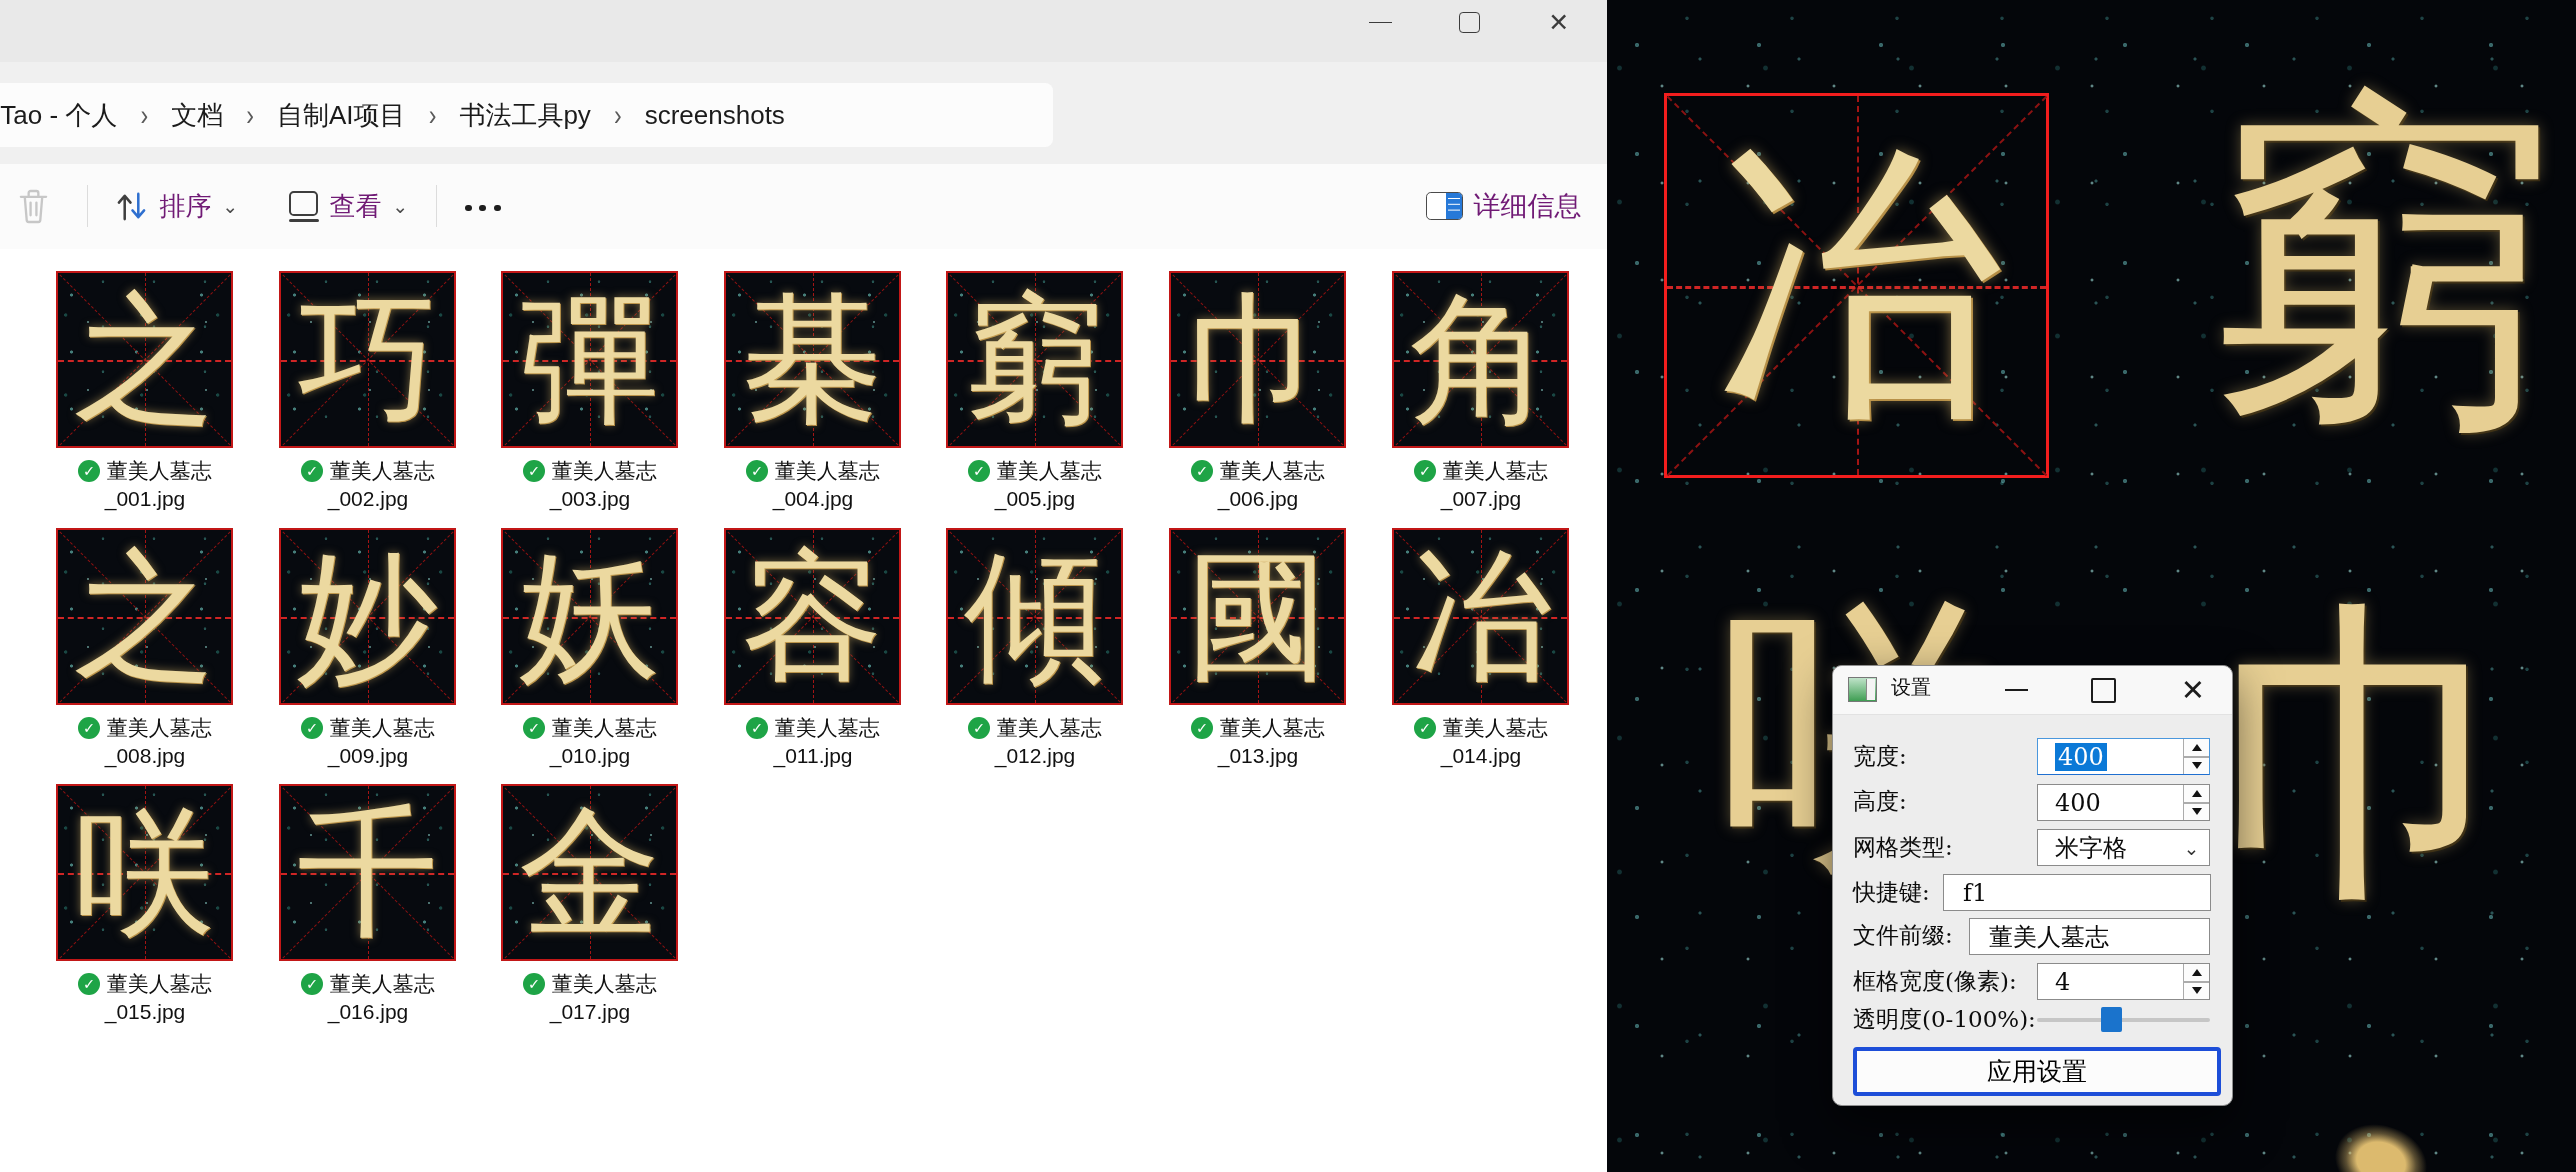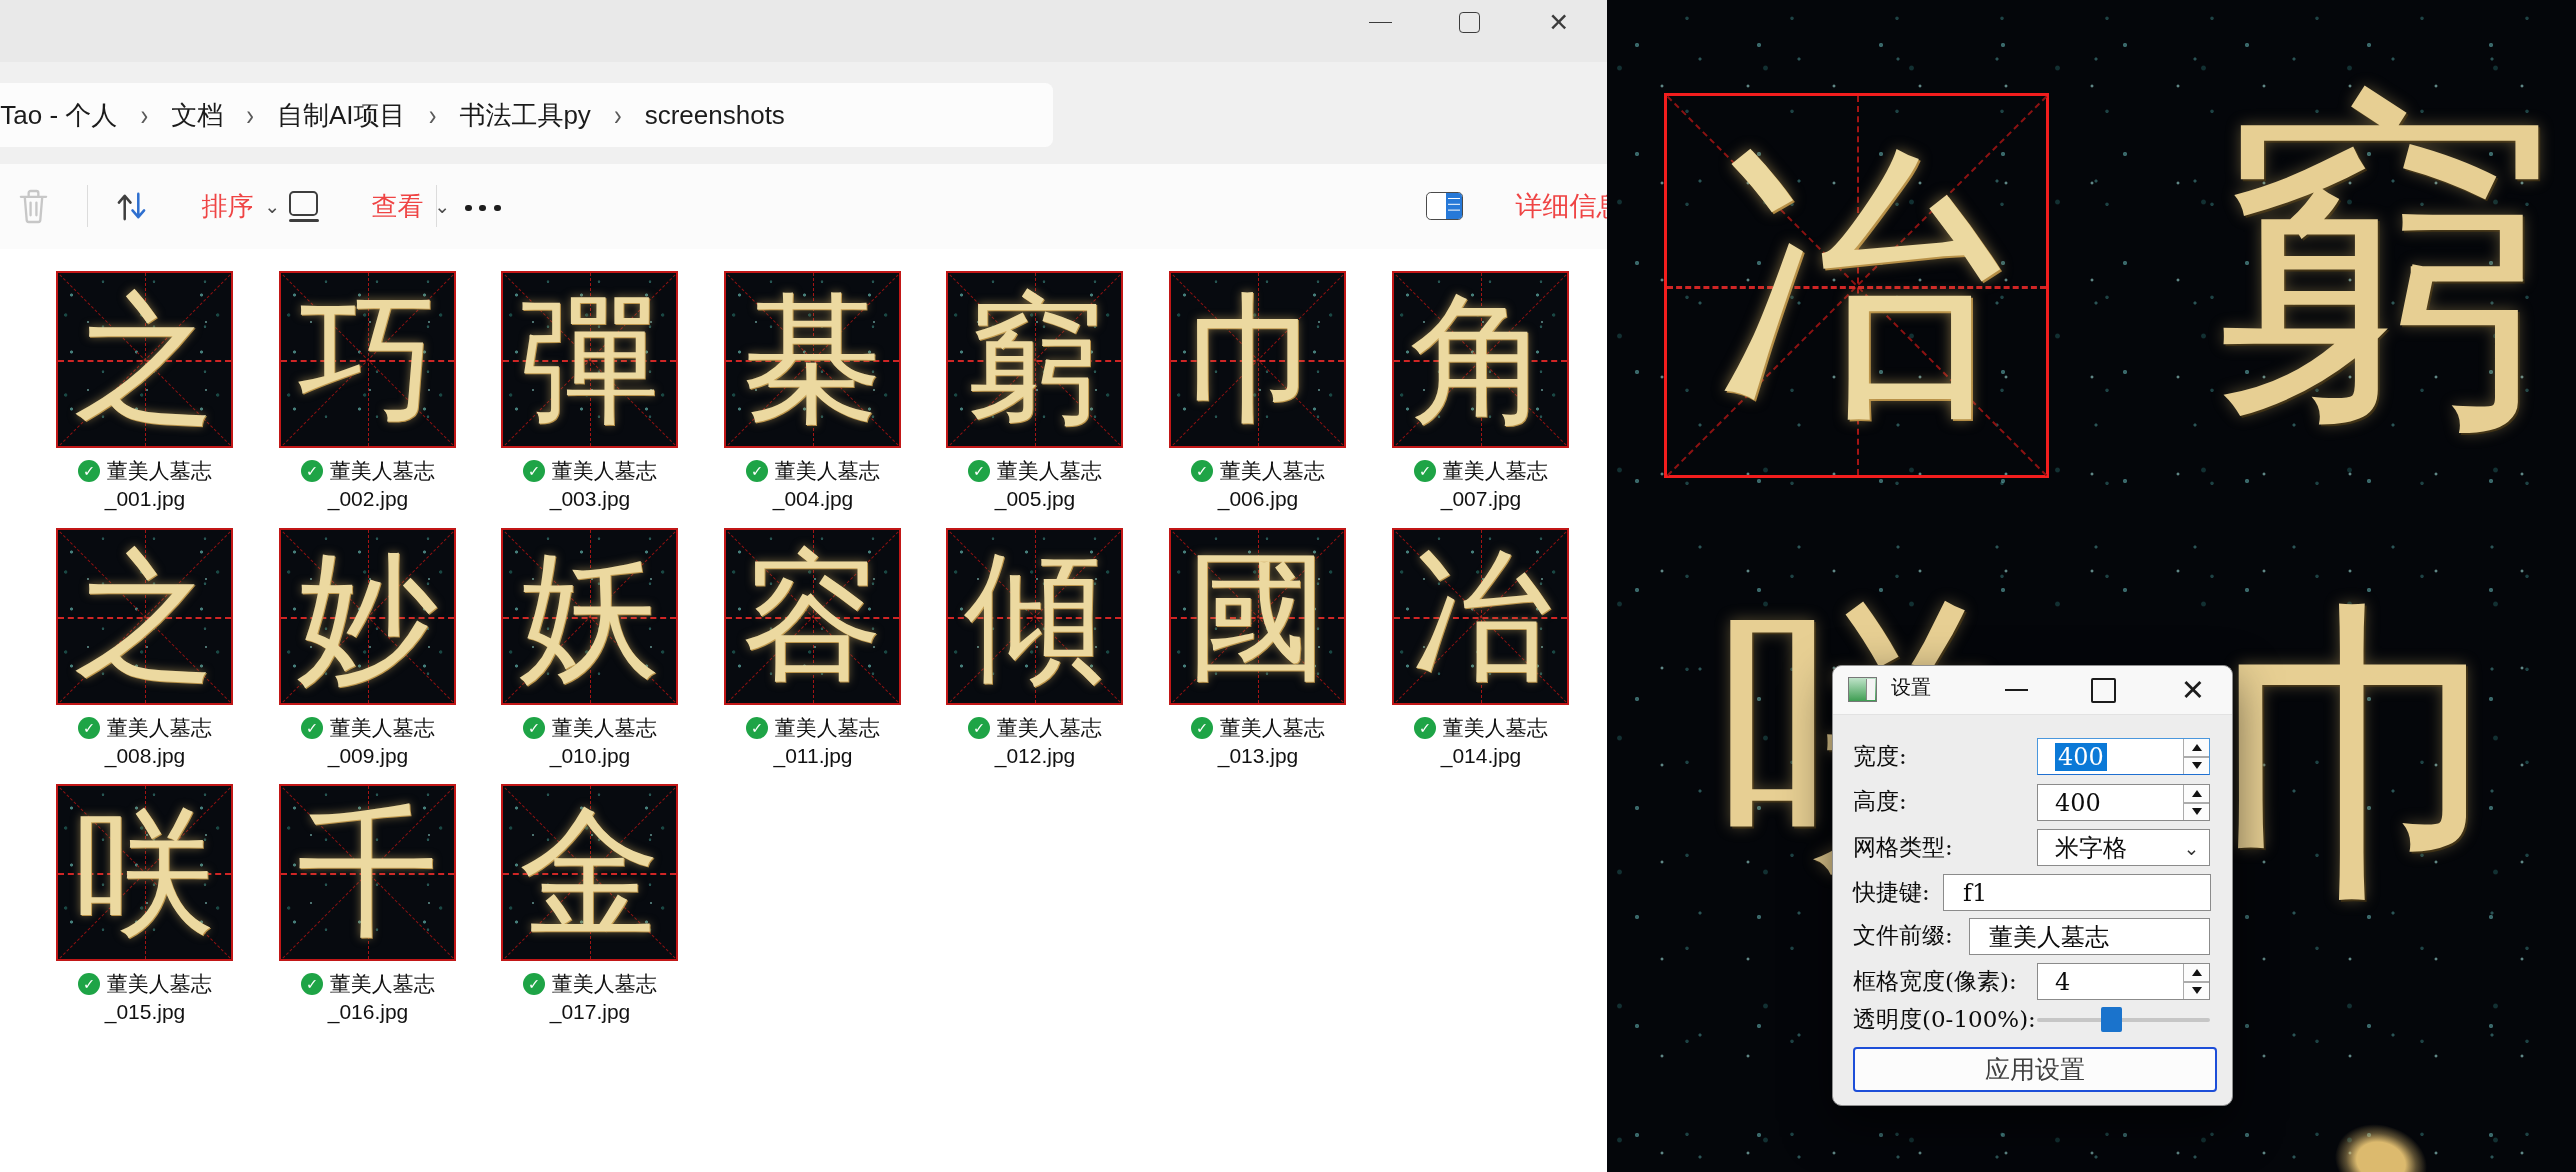--- a/index.html
+++ b/index.html
@@ -27,7 +27,7 @@
 
   .toolbar{position:absolute;left:0;top:164px;width:100%;height:85px;background:#fbfbfb;border-bottom:1px solid #e6e6e6;}
   .tb{position:absolute;top:15.4px;height:54px;display:flex;align-items:center;gap:10.6px;}
-  .tb-label{font-size:26px;color:#ef4444;white-space:nowrap;margin-left:42px;}
+  .tb-label{font-size:26px;color:#701a75;white-space:nowrap;}
   .chev{font-size:19px;color:#4a4a4a;}
   .tb-sep{position:absolute;top:21px;width:1px;height:42px;background:#dcdcdc;}
   .dot{width:6.7px;height:6.7px;border-radius:50%;background:#1d1d1d;margin:0 3.9px;display:inline-block;}

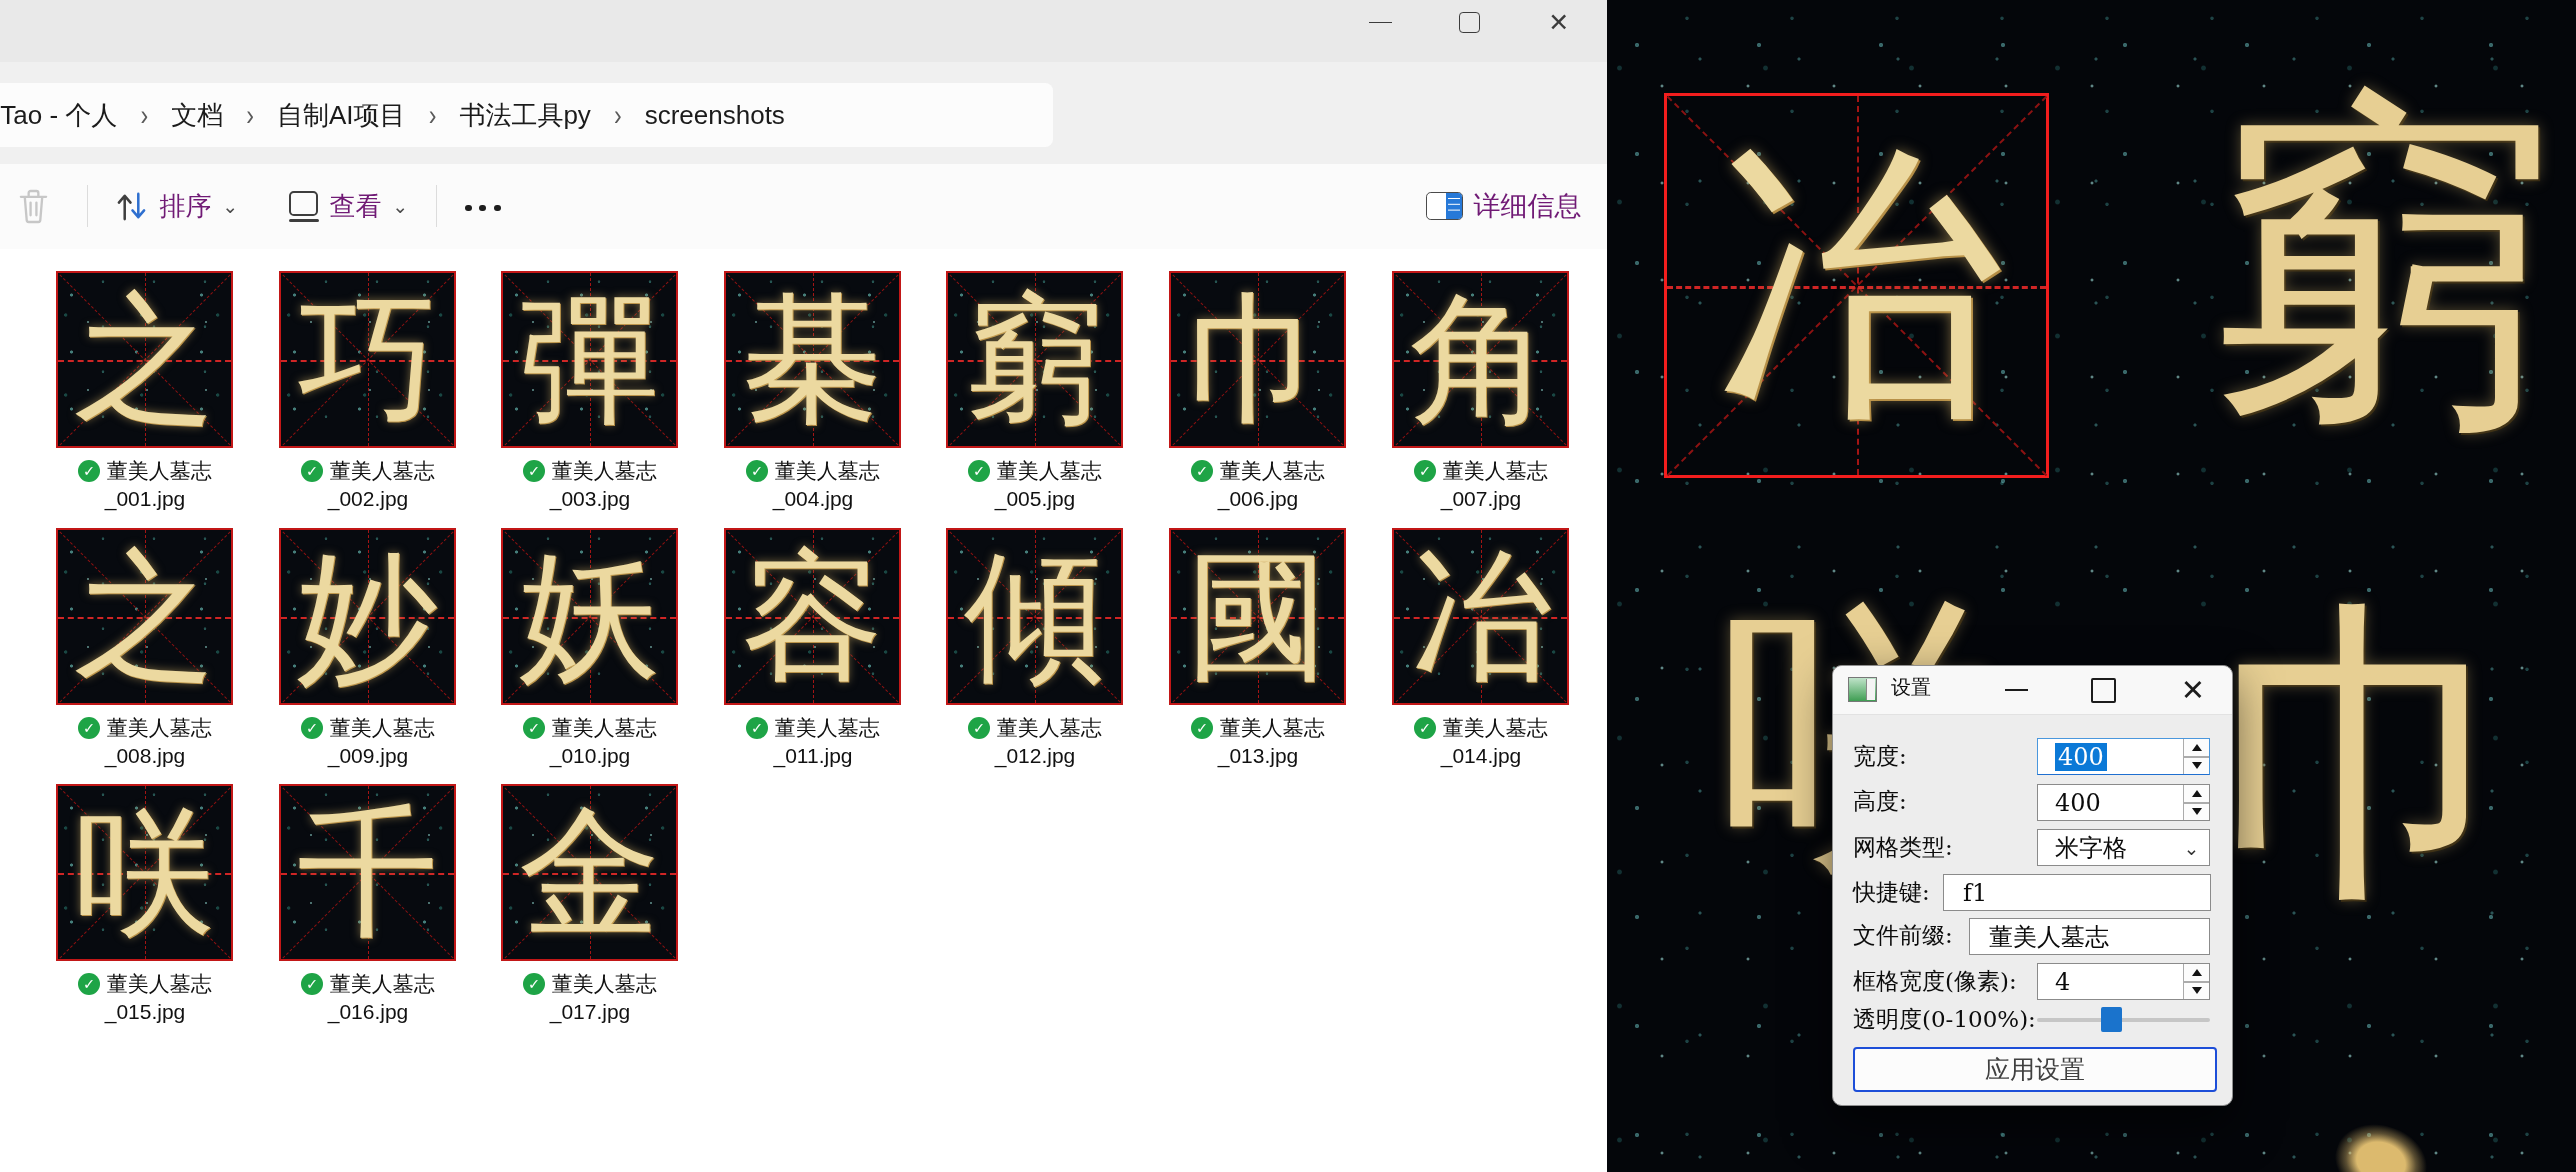--- a/index.html
+++ b/index.html
@@ -116,8 +116,8 @@
   .txtfield{border:0;outline:none;background:transparent;font:24px "DejaVu Serif","Liberation Serif",serif;width:100%;color:#0b0b0b;}
   .slider-groove{position:absolute;height:3.9px;background:#c6c6c6;border-radius:1.9px;}
   .slider-handle{position:absolute;width:21px;height:25px;background:#1a73cc;border-radius:1.9px;}
-  .apply-btn{position:absolute;left:20px;top:381px;width:360px;height:41px;background:#fcfcfc;border:2px solid #1d4ed8;
-             border-radius:3.9px;font-size:25px;color:#404040;display:flex;align-items:center;justify-content:center;}
+  .apply-btn{position:absolute;left:20px;top:381px;width:360px;height:41px;background:#fcfcfc;border:4px solid #1d4ed8;
+             border-radius:3.9px;font-size:25px;color:#000000;display:flex;align-items:center;justify-content:center;}
 </style>
 </head>
 <body>

